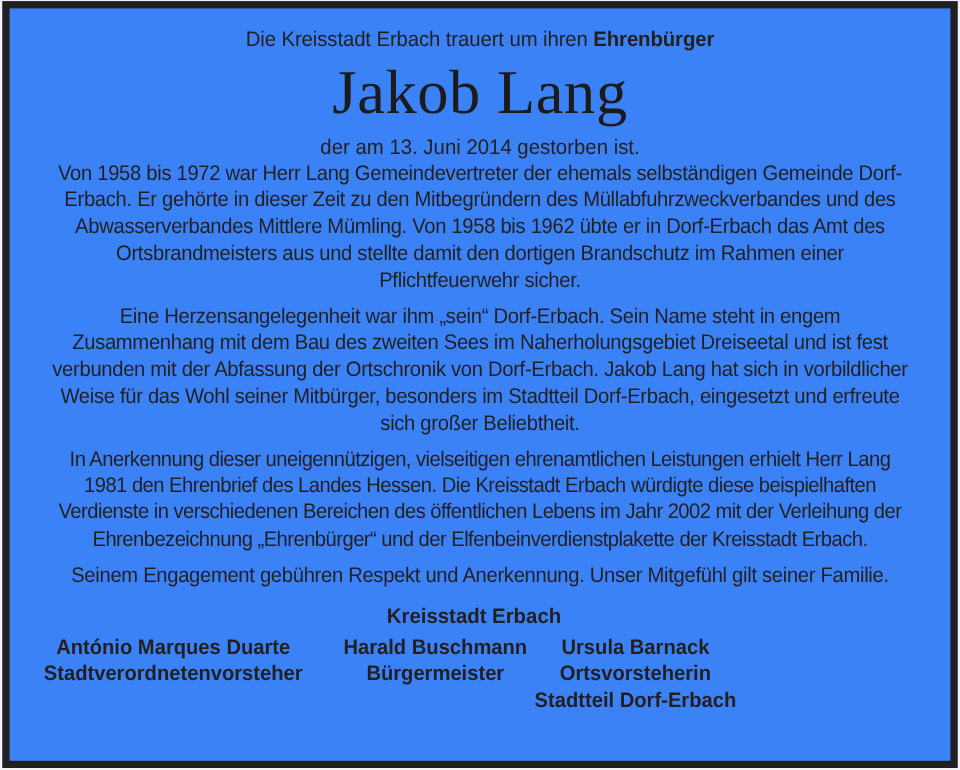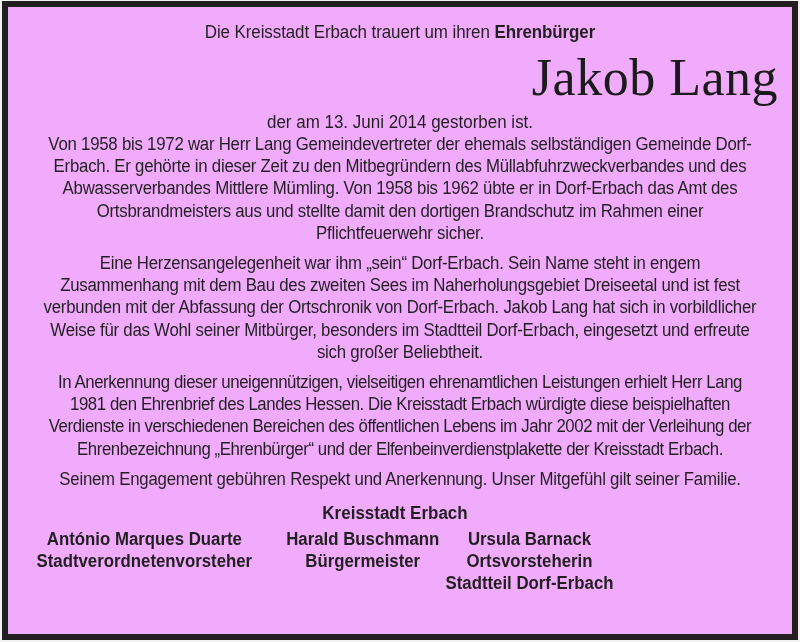--- a/index.html
+++ b/index.html
@@ -30,7 +30,7 @@
     width: 100%;
     height: 100%;
     border: 6px solid #231f20;
-    background: #f0abfc;
+    background: #3b82f6;
     padding: 10px 14px 6px 14px;
     display: flex;
     flex-direction: column;

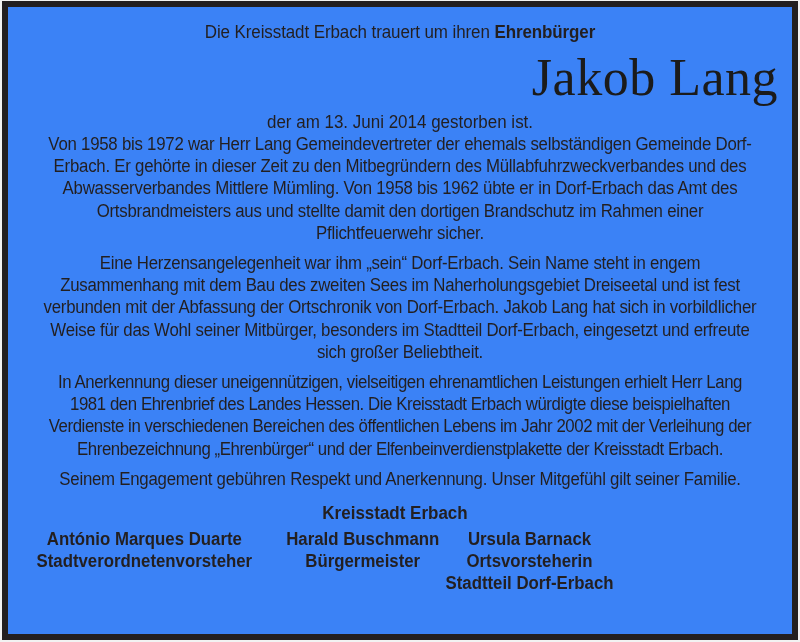--- a/index.html
+++ b/index.html
@@ -48,7 +48,7 @@
   .lede b { font-weight: 700; }
 
   .deceased-name {
-    text-align: right;
+    text-align: center;
     font-family: "Liberation Serif", "DejaVu Serif", serif;
     font-size: 52px;
     line-height: 62px;

